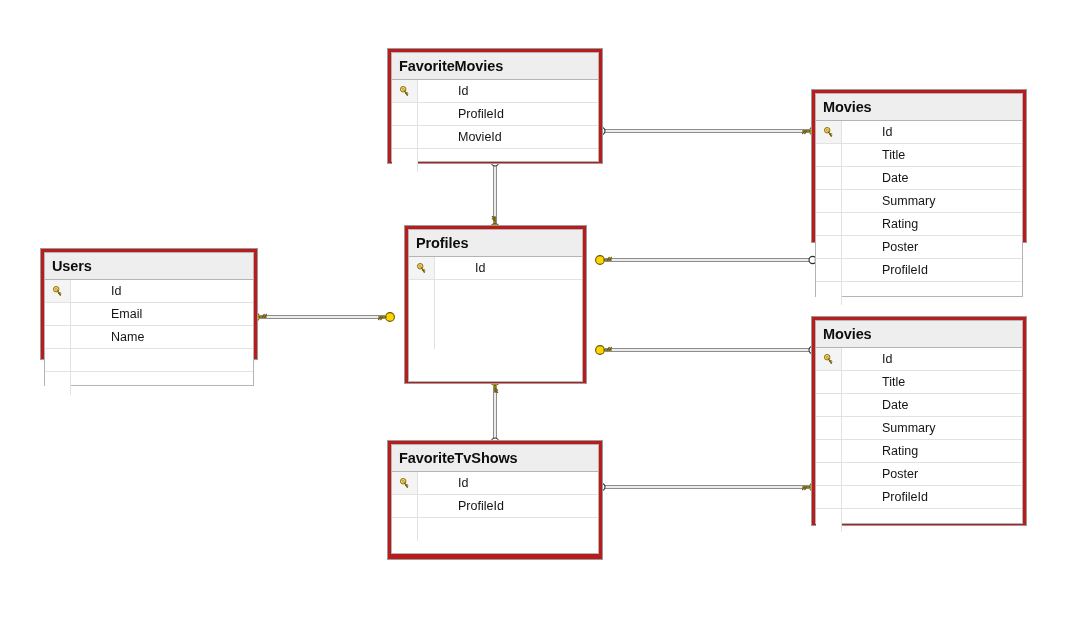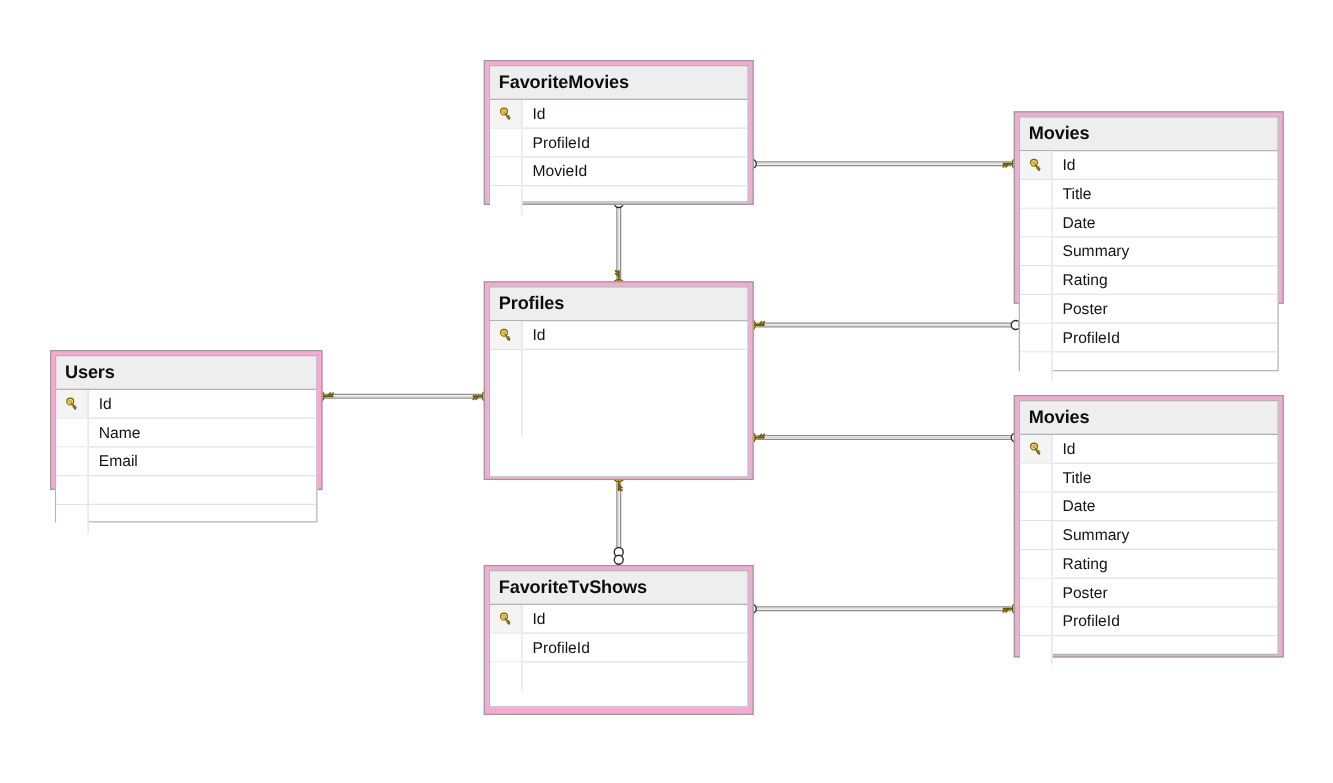--- a/index.html
+++ b/index.html
@@ -28,7 +28,7 @@
   .entity {
     position: absolute;
     box-sizing: border-box;
-    background: #f9a8d4;
+    background: #b91c1c;
     border: 1px solid #9a9a9a;
     padding: 3px;
     z-index: 3;

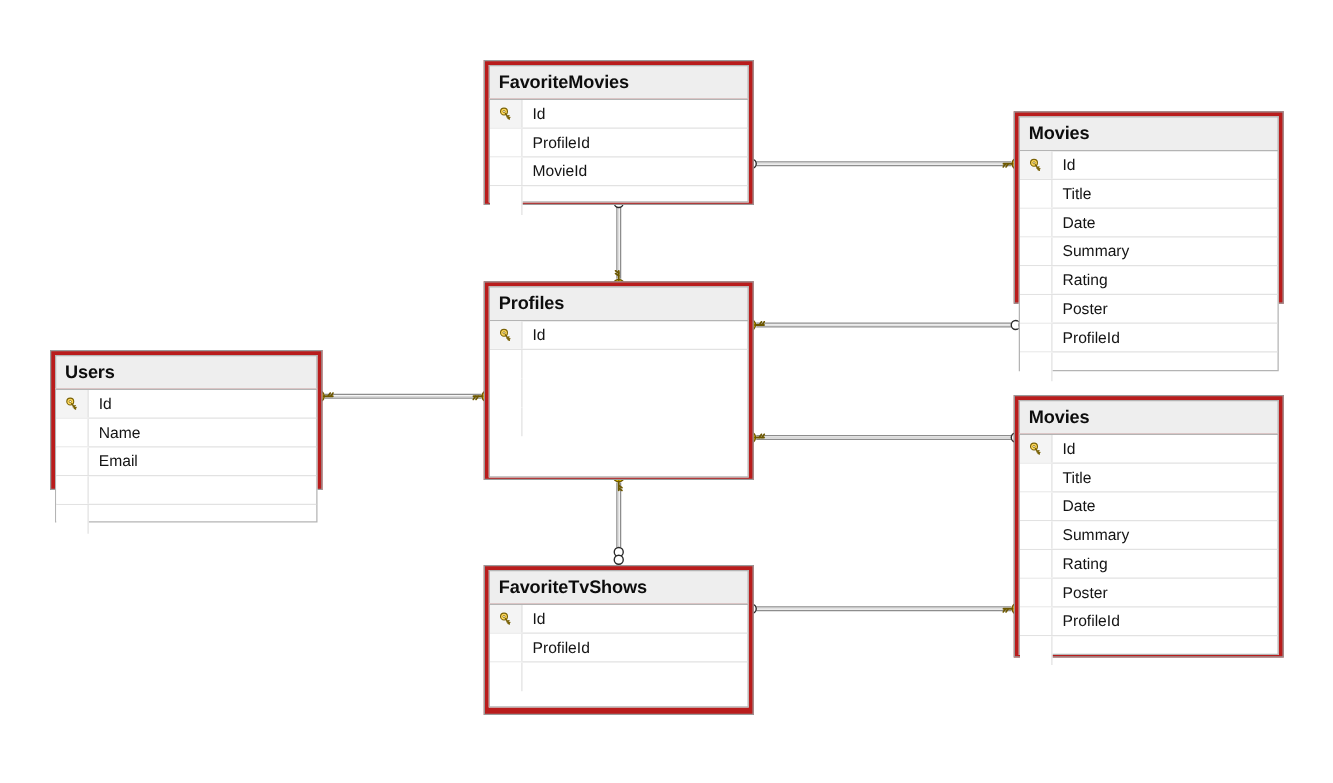--- a/index.html
+++ b/index.html
@@ -60,6 +60,7 @@
     height: 23px;
     box-sizing: border-box;
     border-bottom: 1px solid #e2e2e2;
+    gap: 32px;
   }
   .field-row:last-child {
     border-bottom: none;

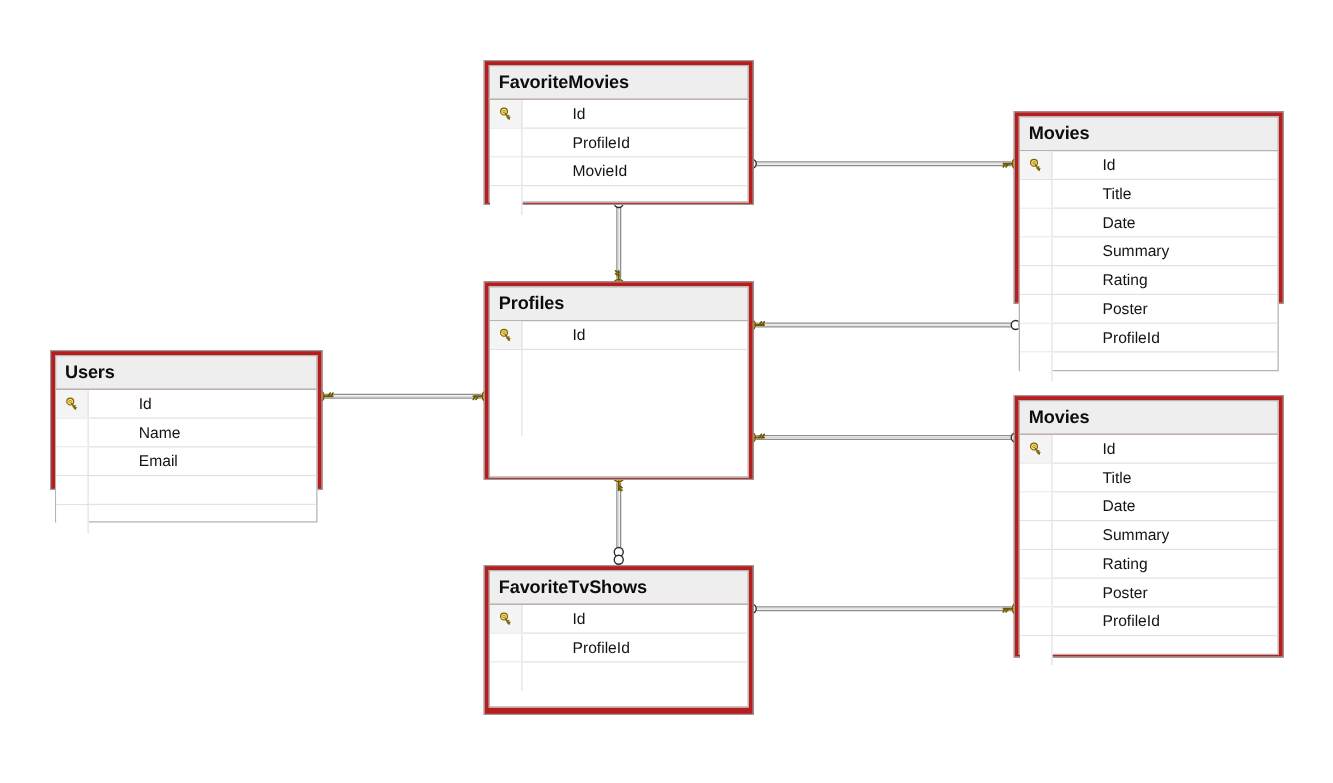--- a/index.html
+++ b/index.html
@@ -256,7 +256,7 @@
         </div>
       </div>
     </div>
-    <div class="entity" style="left: 387px; top: 225px; width: 216px; height: 159px;">
+    <div class="entity" style="left: 404px; top: 225px; width: 183px; height: 159px;">
       <div class="entity-header">
         <div class="entity-title">Profiles</div>
       </div>

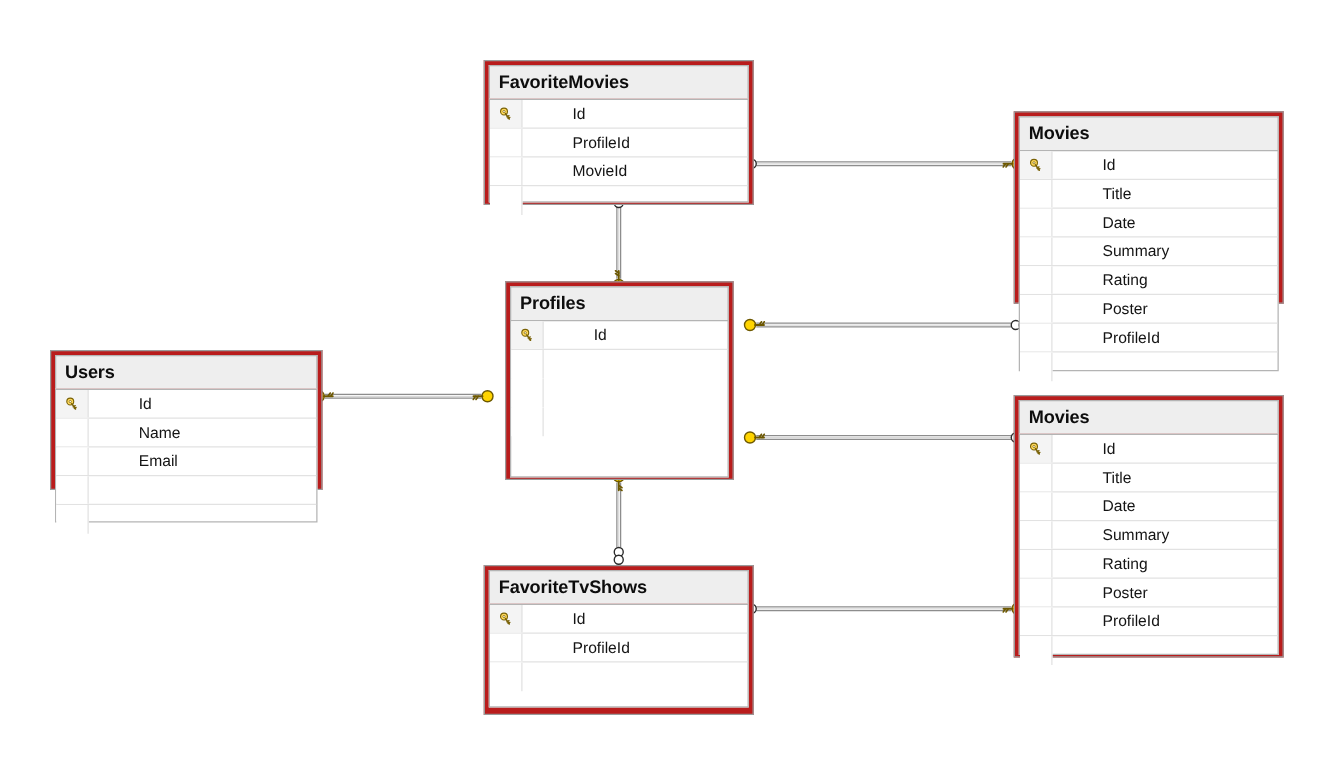--- a/index.html
+++ b/index.html
@@ -222,7 +222,7 @@
         </g>
       </g>
     </svg>
-<div class="entity" style="left: 40px; top: 248px; width: 218px; height: 112px; margin-top: 32px;">
+<div class="entity" style="left: 40px; top: 248px; width: 218px; height: 112px;">
       <div class="entity-header">
         <div class="entity-title">Users</div>
       </div>

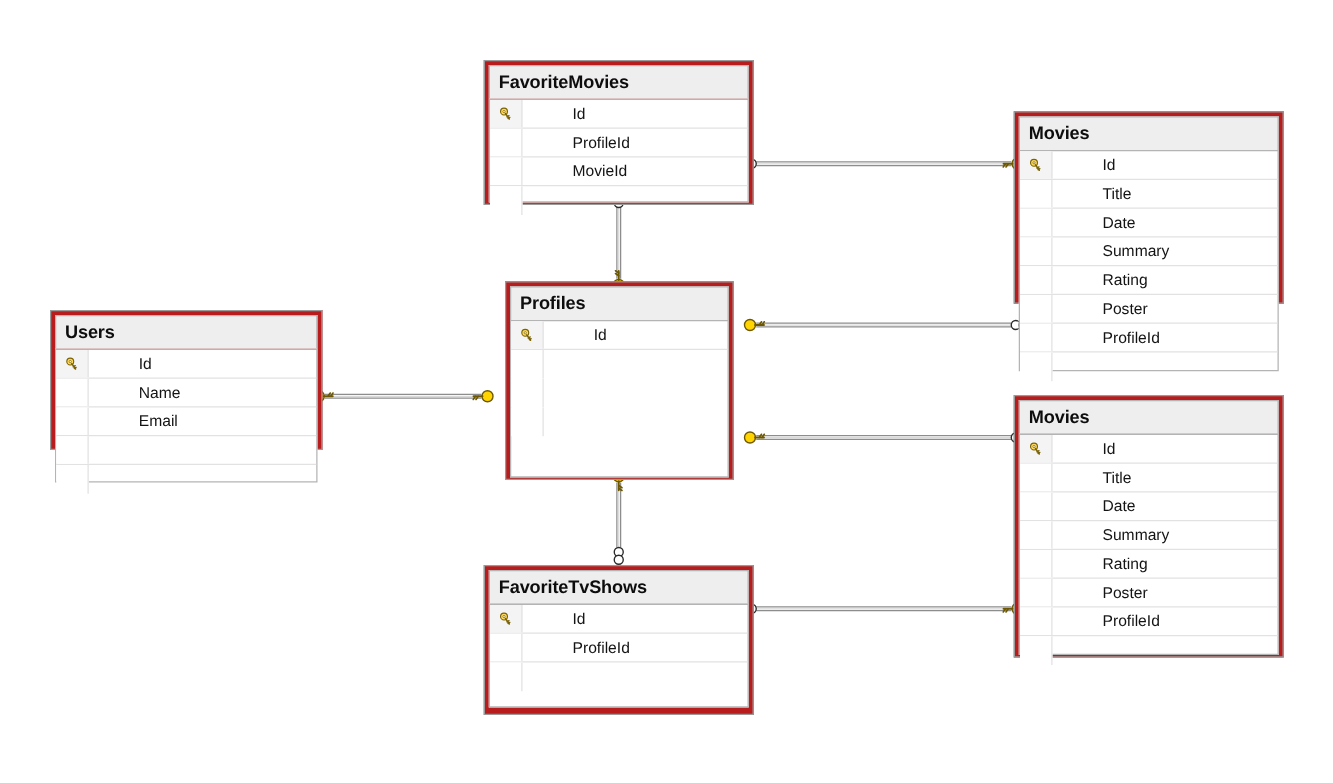--- a/index.html
+++ b/index.html
@@ -241,14 +241,14 @@
         </div>
         <div class="field-row">
           <div class="field-gutter"></div>
+          <div class="field-name">Email</div>
+        </div>
+        <div class="field-row">
+          <div class="field-gutter"></div>
           <div class="field-name">Name</div>
         </div>
         <div class="field-row">
           <div class="field-gutter"></div>
-          <div class="field-name">Email</div>
-        </div>
-        <div class="field-row">
-          <div class="field-gutter"></div>
         </div>
         <div class="field-row filler">
           <div class="field-gutter"></div>

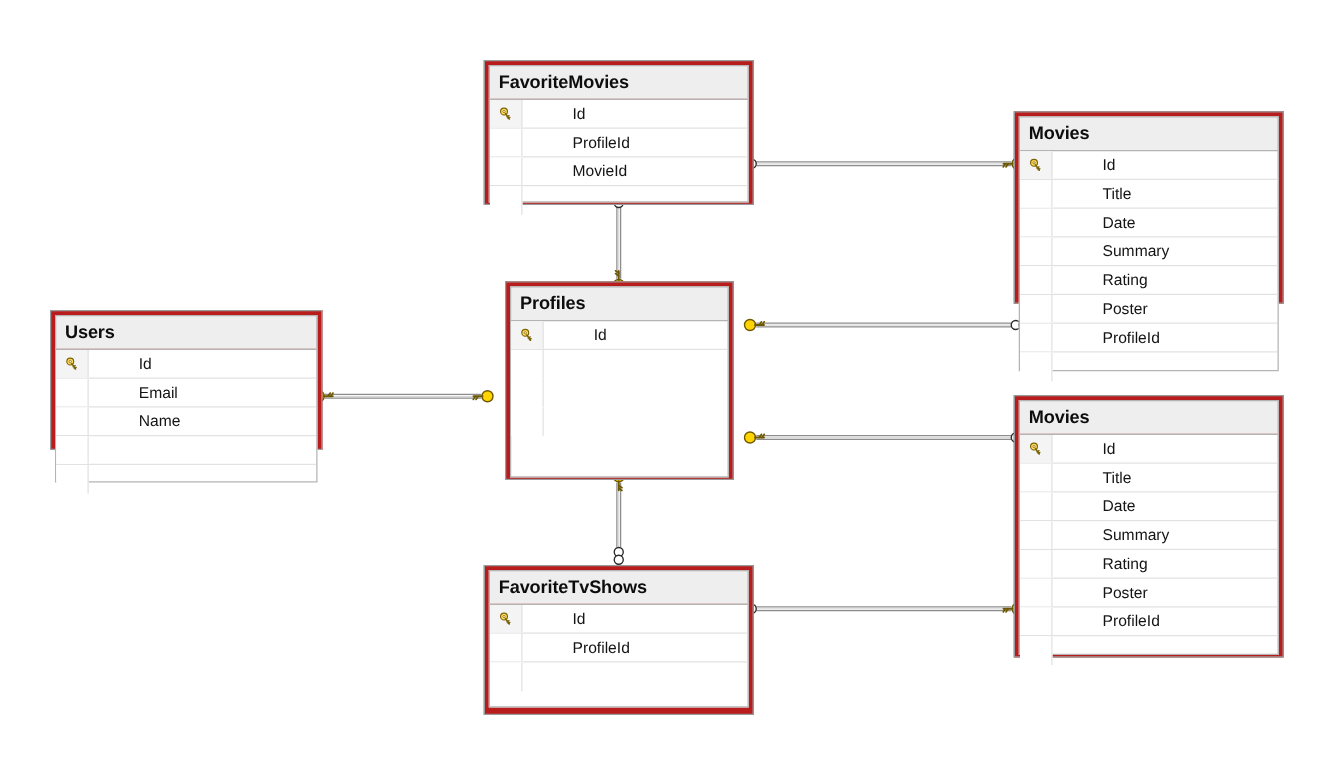--- a/index.html
+++ b/index.html
@@ -318,7 +318,7 @@
         </div>
       </div>
     </div>
-    <div class="entity" style="left: 387px; top: 452px; width: 216px; height: 120px;">
+    <div class="entity" style="left: 387px; top: 440px; width: 216px; height: 120px;">
       <div class="entity-header">
         <div class="entity-title">FavoriteTvShows</div>
       </div>

